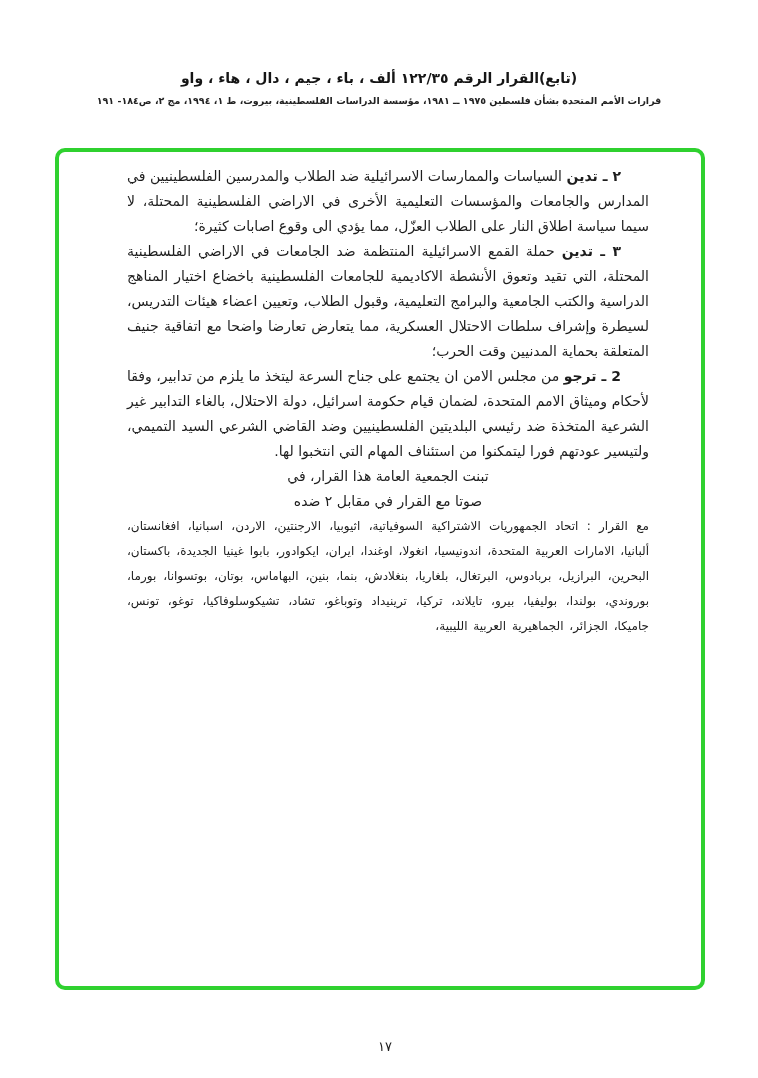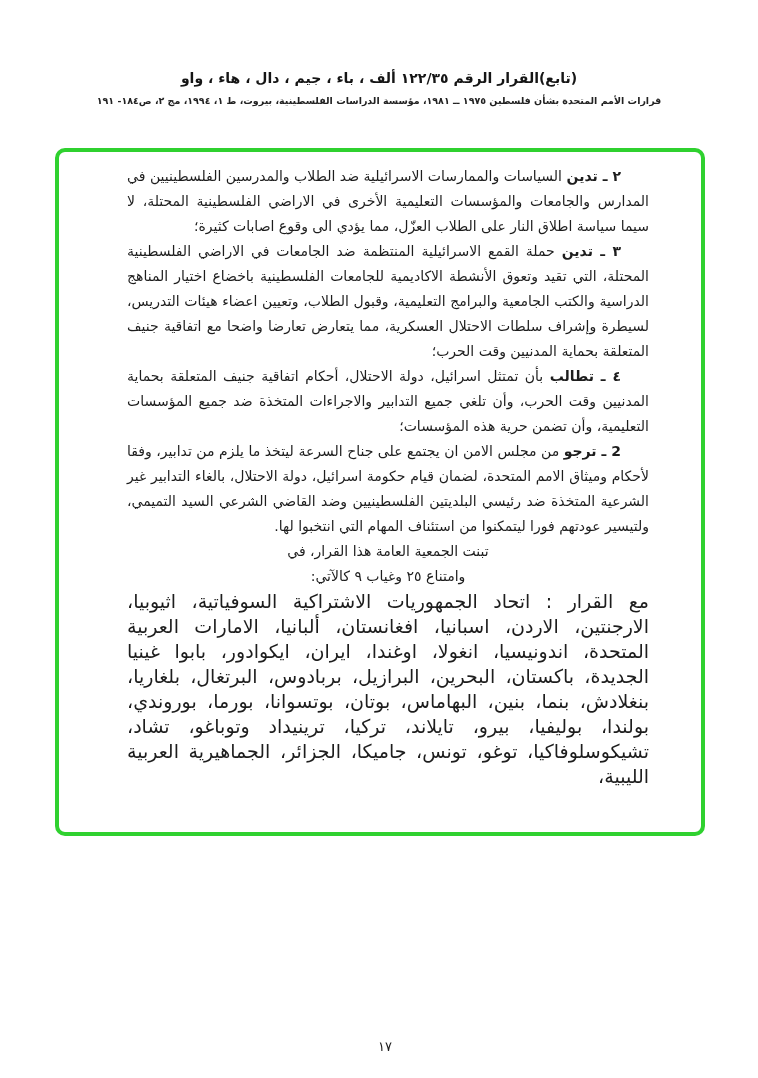--- a/index.html
+++ b/index.html
@@ -39,7 +39,7 @@
     top: 148px;
     left: 55px;
     width: 650px;
-    height: 688px;
+    height: 842px;
     border: 4px solid var(--green, #2fd12f);
     border-radius: 10px;
     padding: 12px 52px 0 68px;

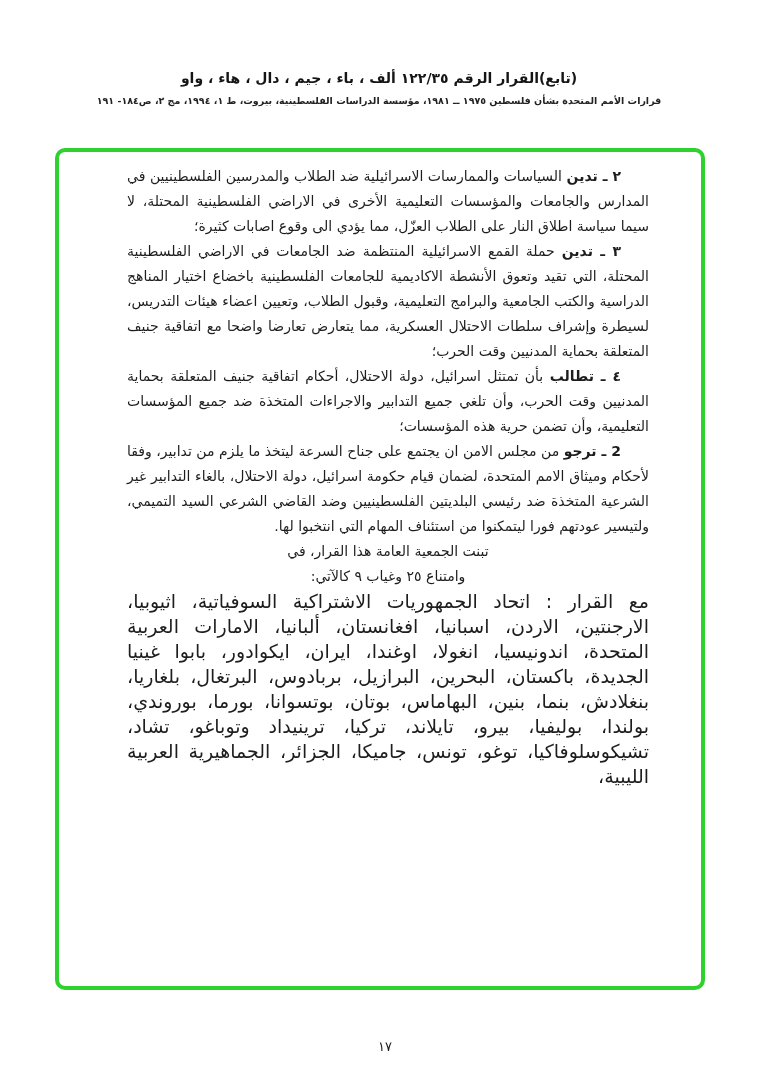--- a/index.html
+++ b/index.html
@@ -90,7 +90,6 @@
 
     <p class="para"><span class="lead">٣ ـ تدين</span><span> حملة القمع الاسرائيلية المنتظمة ضد الجامعات في الاراضي الفلسطينية المحتلة، التي تقيد وتعوق الأنشطة الاكاديمية للجامعات الفلسطينية باخضاع اختيار المناهج الدراسية والكتب الجامعية والبرامج التعليمية، وقبول الطلاب، وتعيين اعضاء هيئات التدريس، لسيطرة وإشراف سلطات الاحتلال العسكرية، مما يتعارض تعارضا واضحا مع اتفاقية جنيف المتعلقة بحماية المدنيين وقت الحرب؛</span></p>
 
-    <p class="para"><span class="lead">٤ ـ تطالب</span><span> بأن تمتثل اسرائيل، دولة الاحتلال، أحكام اتفاقية جنيف المتعلقة بحماية المدنيين وقت الحرب، وأن تلغي جميع التدابير والاجراءات المتخذة ضد جميع المؤسسات التعليمية، وأن تضمن حرية هذه المؤسسات؛</span></p>
 
     <p class="para"><span class="lead">2 ـ ترجو</span><span> من مجلس الامن ان يجتمع على جناح السرعة ليتخذ ما يلزم من تدابير، وفقا لأحكام وميثاق الامم المتحدة، لضمان قيام حكومة اسرائيل، دولة الاحتلال، بالغاء التدابير غير الشرعية المتخذة ضد رئيسي البلديتين الفلسطينيين وضد القاضي الشرعي السيد التميمي، ولتيسير عودتهم فورا ليتمكنوا من استئناف المهام التي انتخبوا لها.</span></p>
 

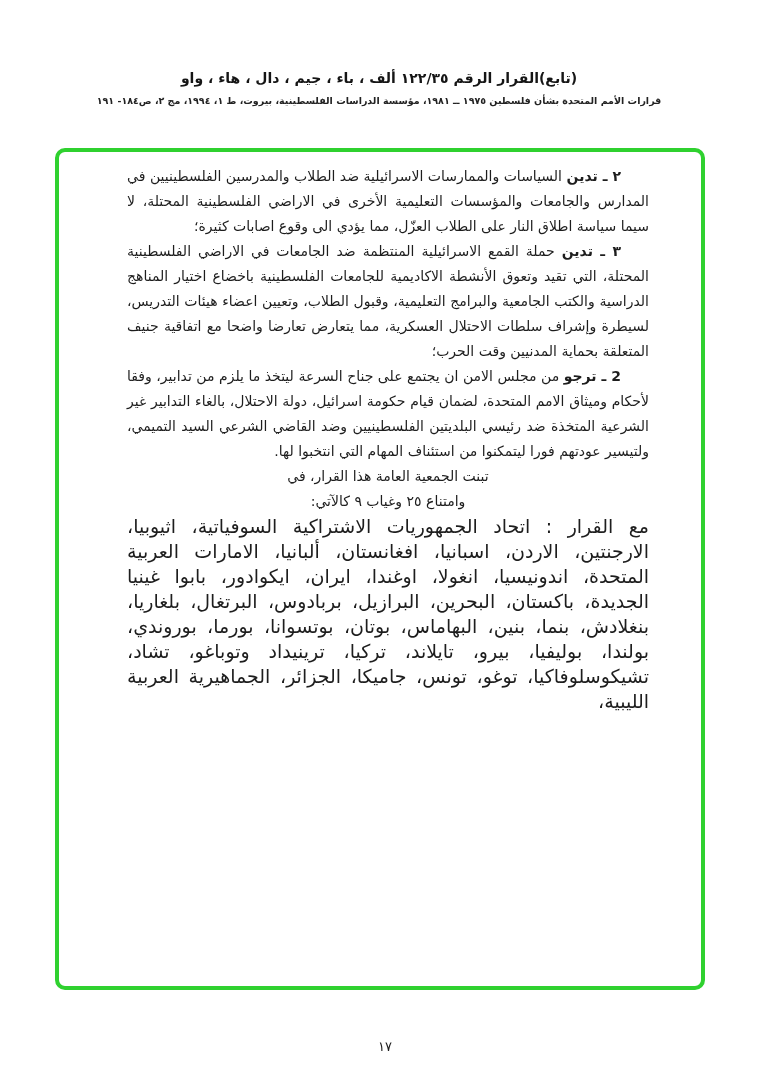--- a/index.html
+++ b/index.html
@@ -94,6 +94,7 @@
     <p class="para"><span class="lead">2 ـ ترجو</span><span> من مجلس الامن ان يجتمع على جناح السرعة ليتخذ ما يلزم من تدابير، وفقا لأحكام وميثاق الامم المتحدة، لضمان قيام حكومة اسرائيل، دولة الاحتلال، بالغاء التدابير غير الشرعية المتخذة ضد رئيسي البلديتين الفلسطينيين وضد القاضي الشرعي السيد التميمي، ولتيسير عودتهم فورا ليتمكنوا من استئناف المهام التي انتخبوا لها.</span></p>
 
     <div class="vote-line">تبنت الجمعية العامة هذا القرار، في</div>
+    <div class="vote-line">صوتا مع القرار في مقابل ٢ ضده</div>
     <div class="vote-line">وامتناع ٢٥ وغياب ٩ كالآتي:</div>
 
     <p class="countries">مع القرار :  اتحاد الجمهوريات الاشتراكية السوفياتية، اثيوبيا، الارجنتين، الاردن، اسبانيا، افغانستان، ألبانيا، الامارات العربية المتحدة، اندونيسيا، انغولا، اوغندا، ايران، ايكوادور، بابوا غينيا الجديدة، باكستان، البحرين، البرازيل، بربادوس، البرتغال، بلغاريا، بنغلادش، بنما، بنين، البهاماس، بوتان، بوتسوانا، بورما، بوروندي، بولندا، بوليفيا، بيرو، تايلاند، تركيا، ترينيداد وتوباغو، تشاد، تشيكوسلوفاكيا، توغو، تونس، جاميكا، الجزائر، الجماهيرية العربية الليبية،</p>

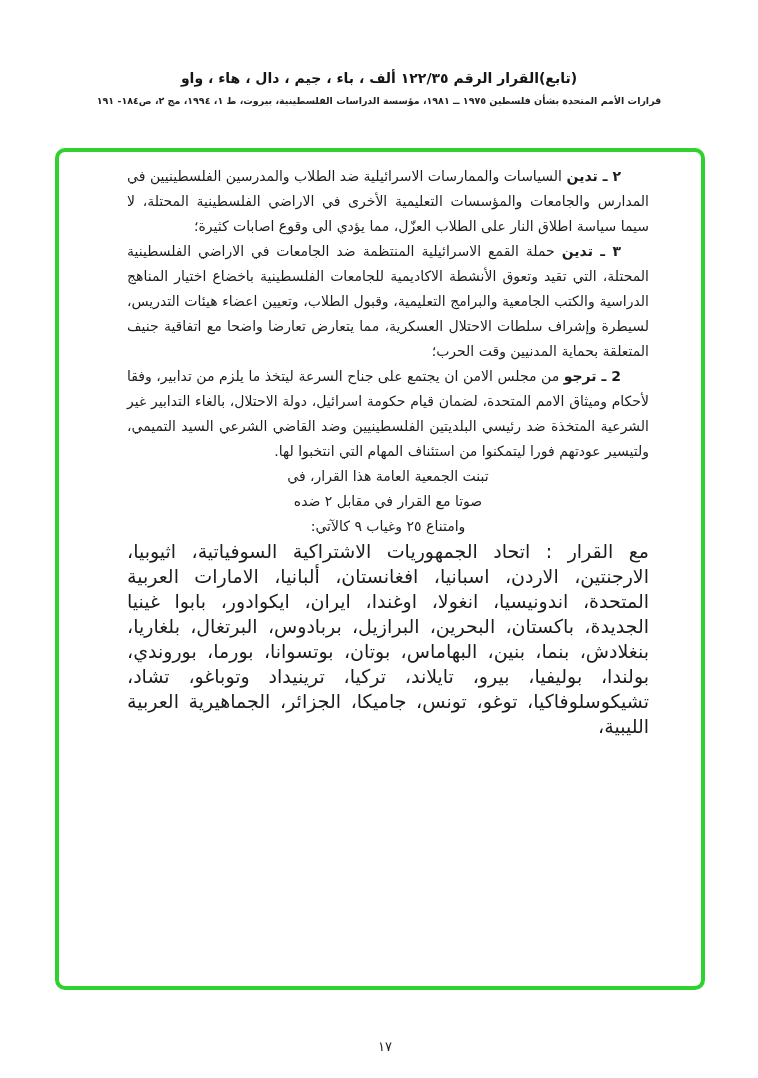--- a/index.html
+++ b/index.html
@@ -95,7 +95,6 @@
 
     <div class="vote-line">تبنت الجمعية العامة هذا القرار، في</div>
     <div class="vote-line">صوتا مع القرار في مقابل ٢ ضده</div>
-    <div class="vote-line">وامتناع ٢٥ وغياب ٩ كالآتي:</div>
 
     <p class="countries">مع القرار :  اتحاد الجمهوريات الاشتراكية السوفياتية، اثيوبيا، الارجنتين، الاردن، اسبانيا، افغانستان، ألبانيا، الامارات العربية المتحدة، اندونيسيا، انغولا، اوغندا، ايران، ايكوادور، بابوا غينيا الجديدة، باكستان، البحرين، البرازيل، بربادوس، البرتغال، بلغاريا، بنغلادش، بنما، بنين، البهاماس، بوتان، بوتسوانا، بورما، بوروندي، بولندا، بوليفيا، بيرو، تايلاند، تركيا، ترينيداد وتوباغو، تشاد، تشيكوسلوفاكيا، توغو، تونس، جاميكا، الجزائر، الجماهيرية العربية الليبية،</p>
 

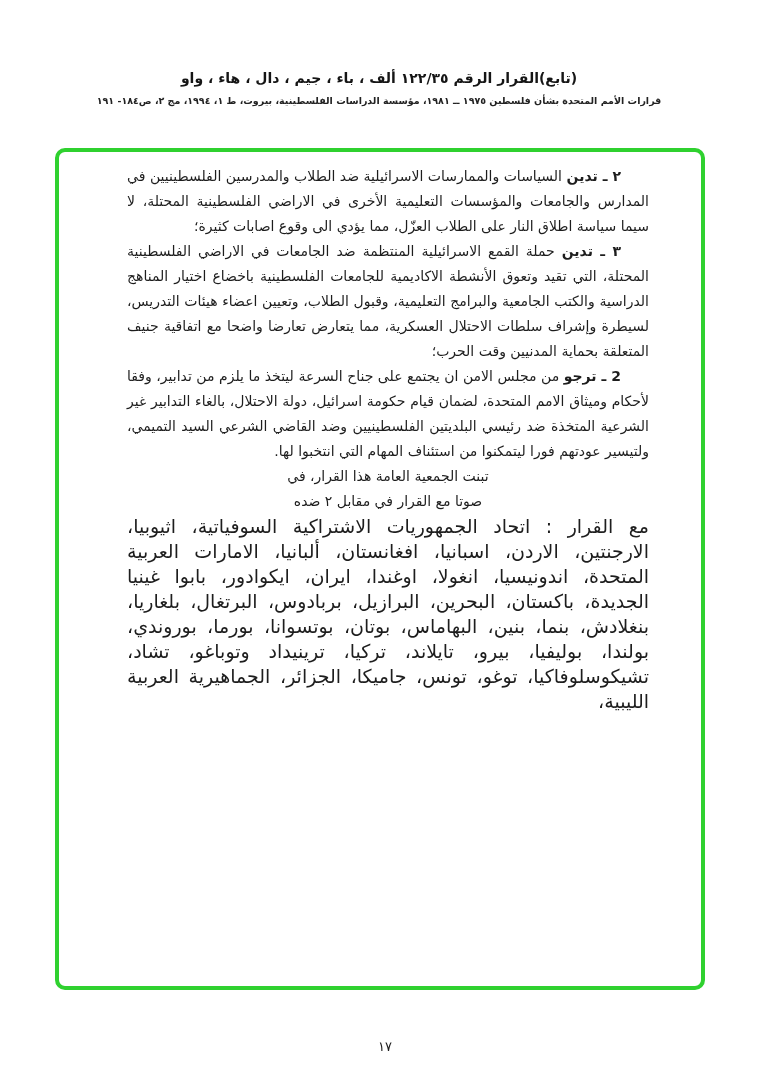--- a/index.html
+++ b/index.html
@@ -60,7 +60,7 @@
   }
   .countries {
     text-align: justify;
-    font-size: 19px;
+    font-size: 12px;
     line-height: 25px;
     word-spacing: 2px;
   }

